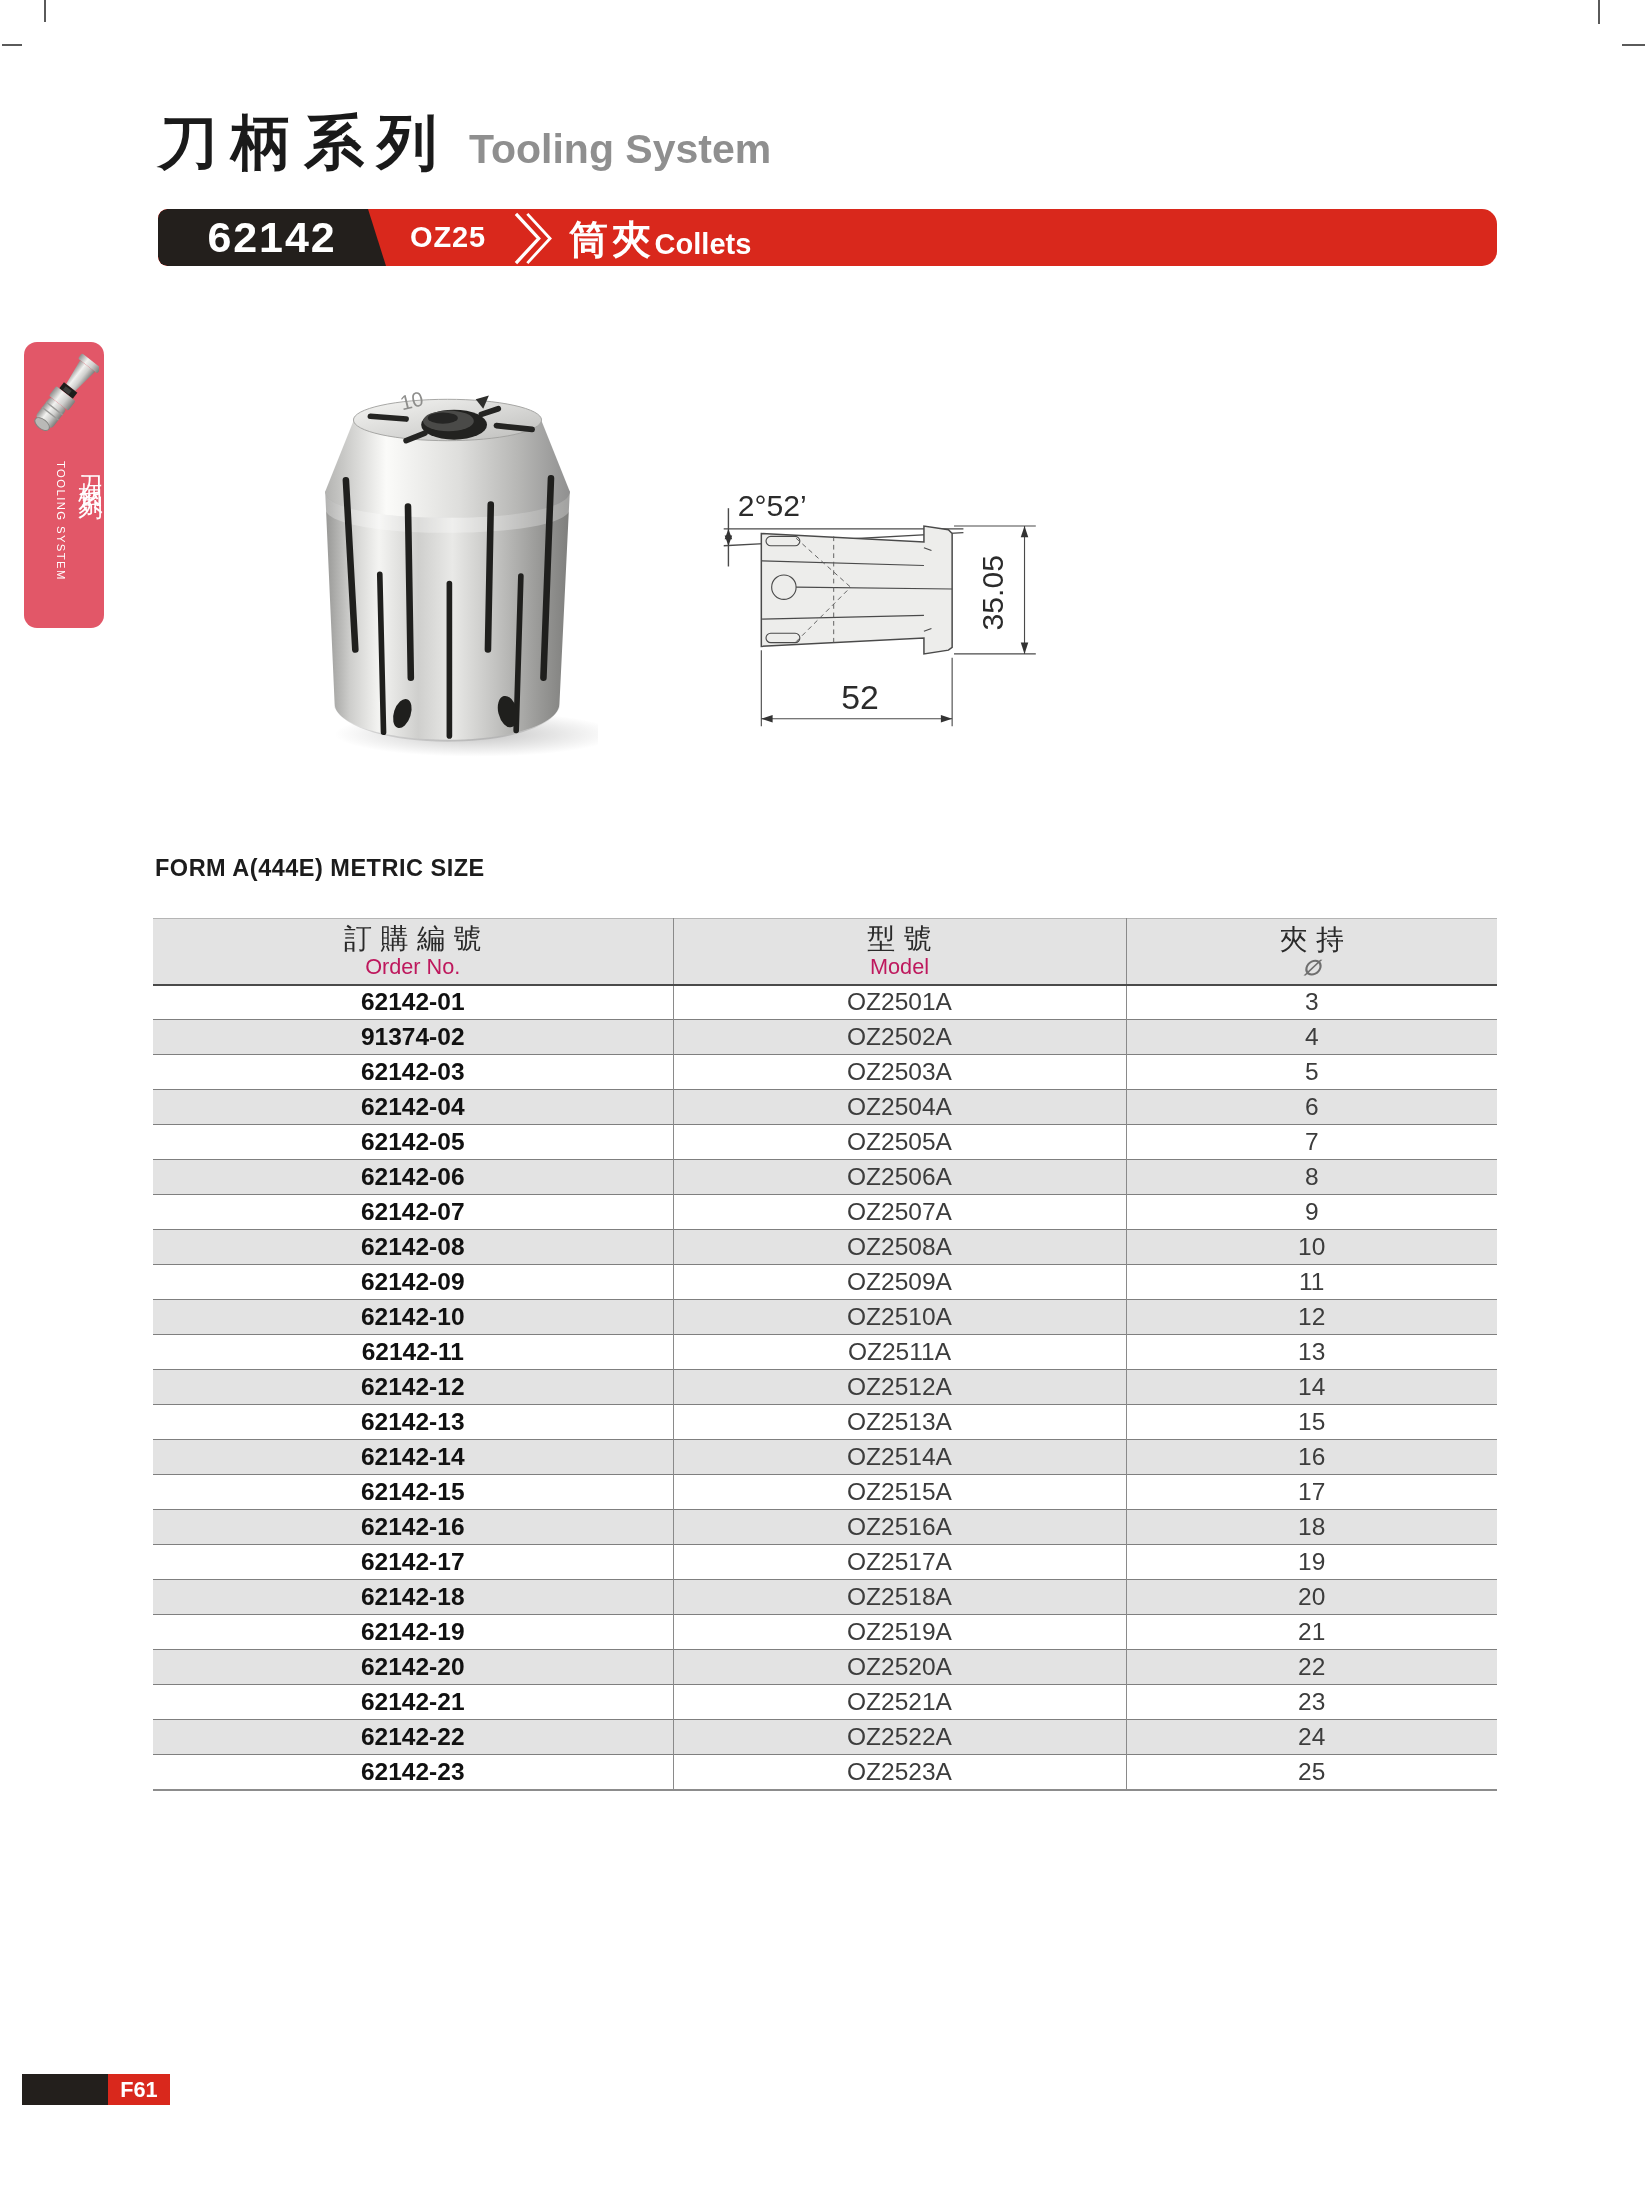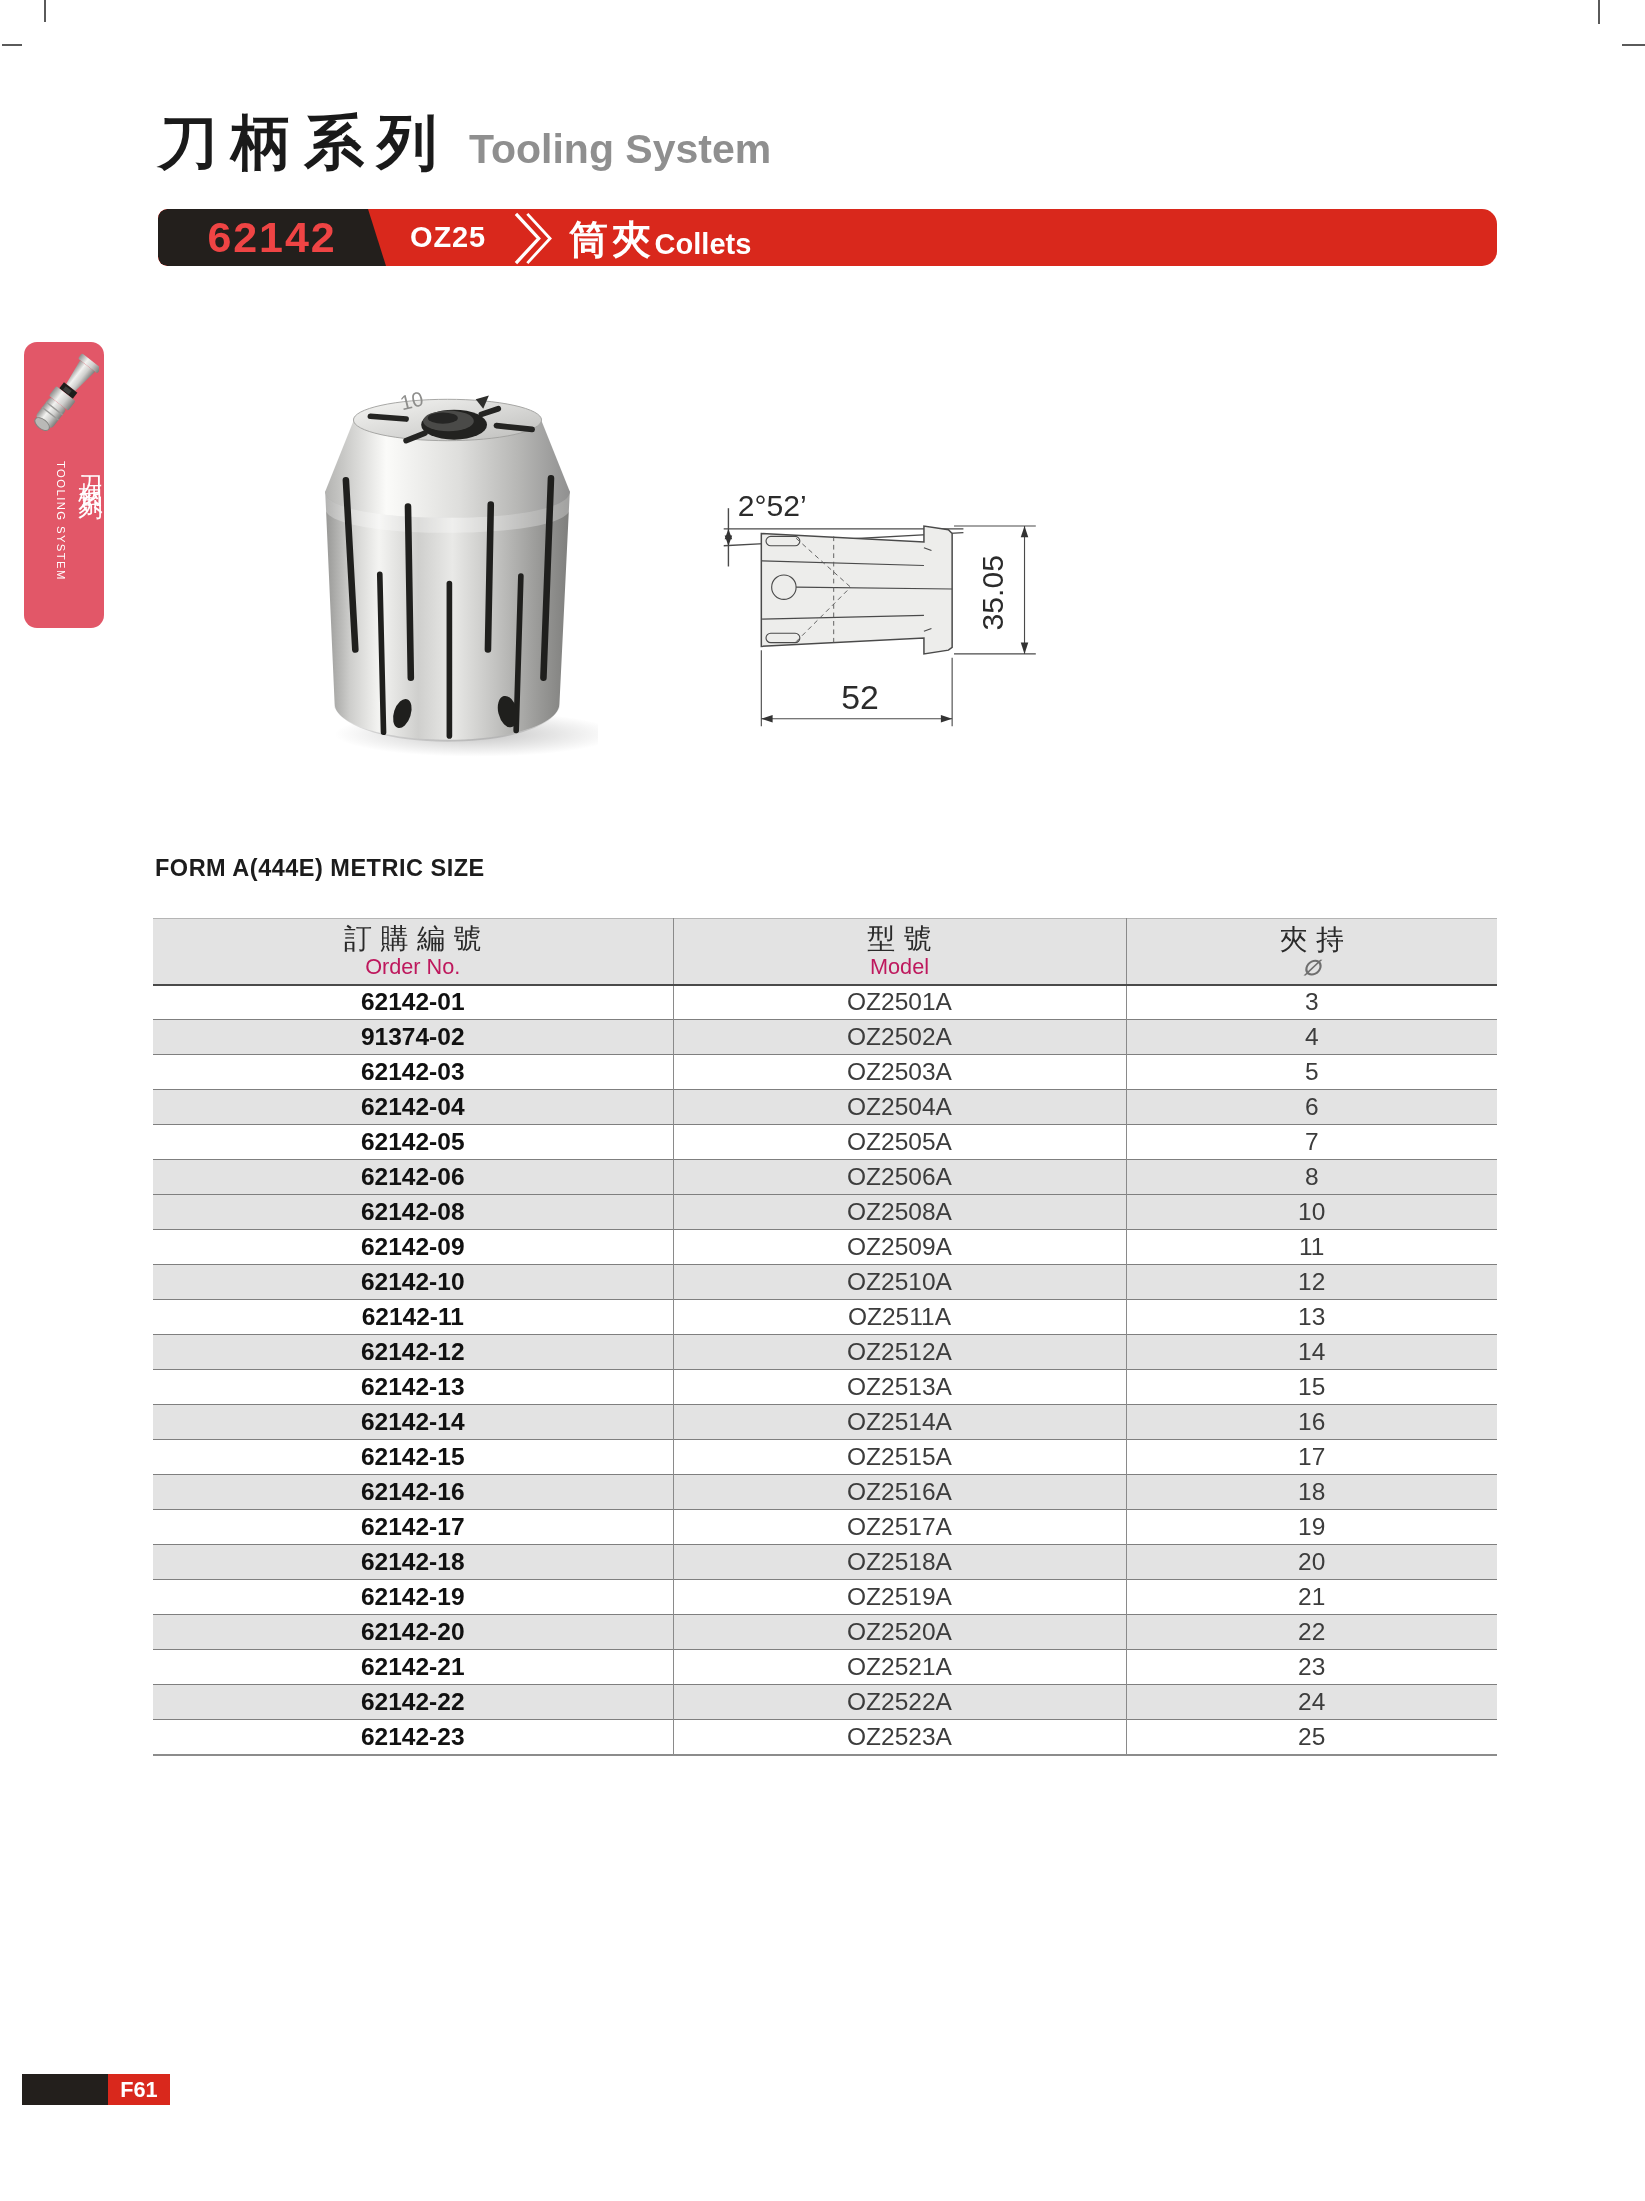--- a/index.html
+++ b/index.html
@@ -23,7 +23,7 @@
                   border-radius:9.4px 0 0 9.4px;
                   clip-path:polygon(0 0, 210px 0, 228px 100%, 0 100%);
                   display:flex; align-items:center; justify-content:center; }
-  .banner-code { color:#ef4444; font-size:43px; font-weight:bold; letter-spacing:1.9px; }
+  .banner-code { color:#ffffff; font-size:43px; font-weight:bold; letter-spacing:1.9px; }
   .banner-series { position:absolute; left:252px; top:0; height:57px; display:flex; align-items:center;
                    color:#fff; font-size:29px; font-weight:bold; letter-spacing:0.9px; }
   .banner-chevron { position:absolute; left:356px; top:2.8px; }

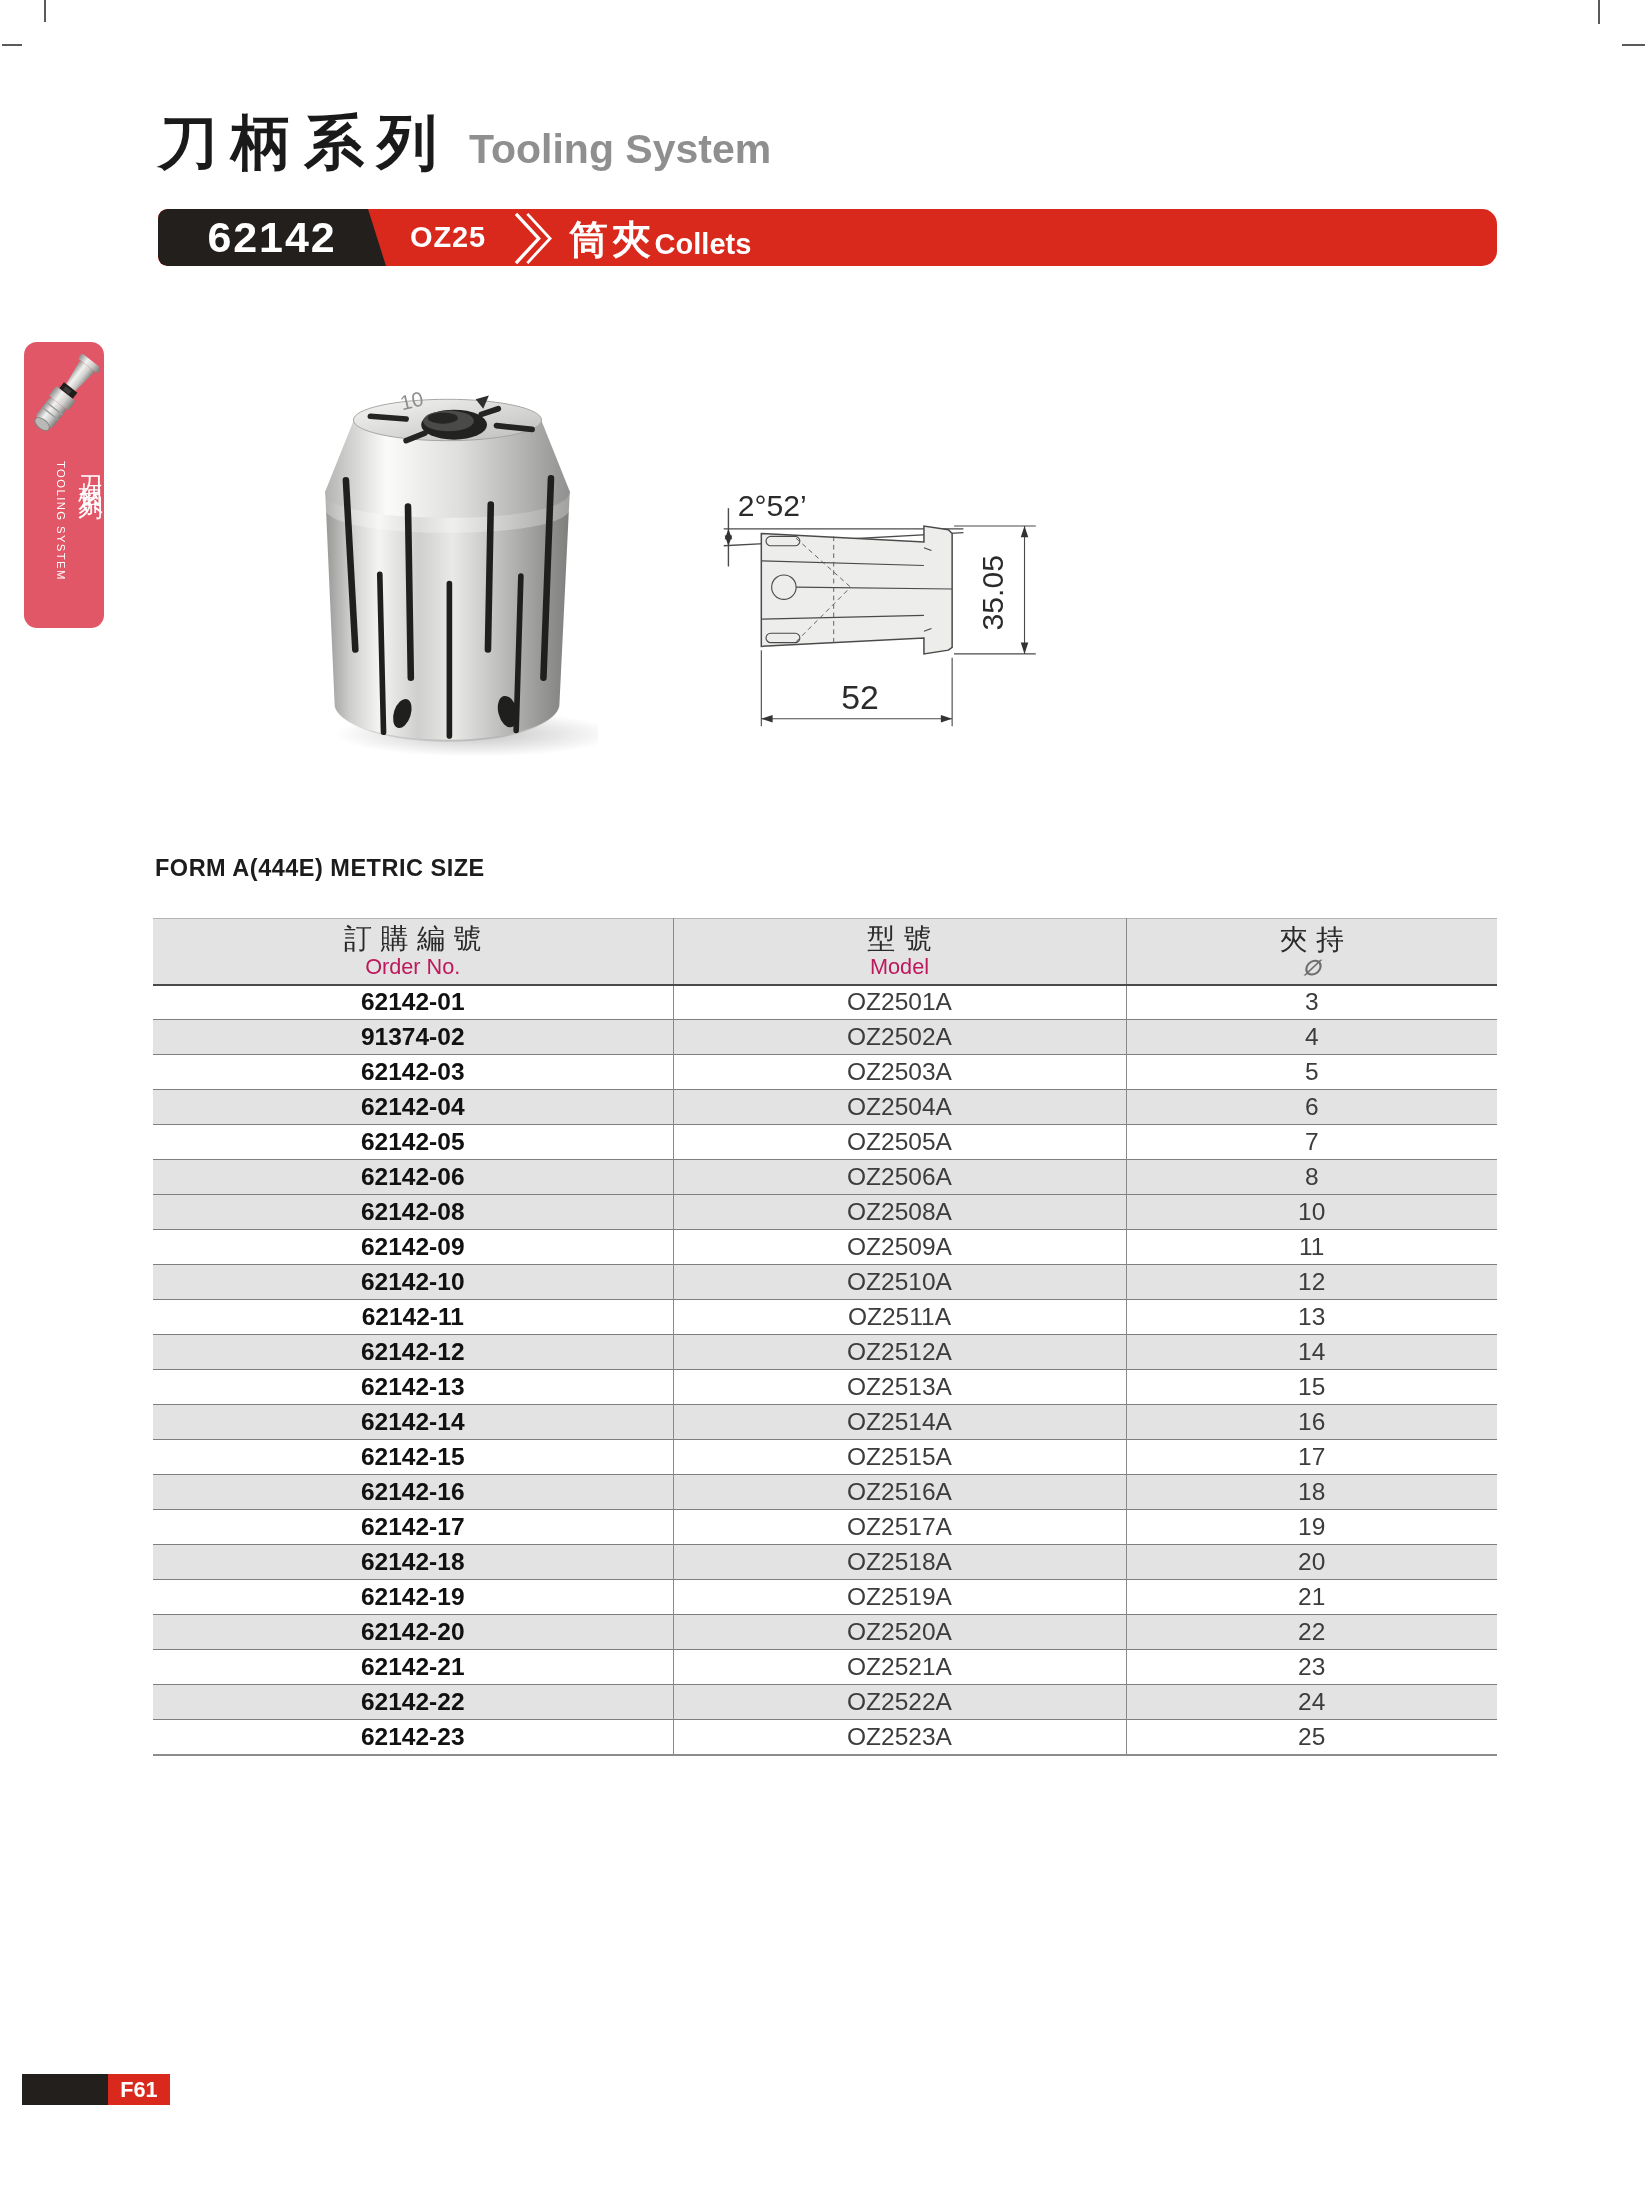--- a/index.html
+++ b/index.html
@@ -273,6 +273,11 @@
     <td class="model">OZ2506A</td>
     <td class="dia">8</td>
   </tr>
+      <tr style="background: rgb(255, 255, 255);">
+    <td class="order">62142-07</td>
+    <td class="model">OZ2507A</td>
+    <td class="dia">9</td>
+  </tr>
       <tr style="background: rgb(227, 227, 227);">
     <td class="order">62142-08</td>
     <td class="model">OZ2508A</td>

